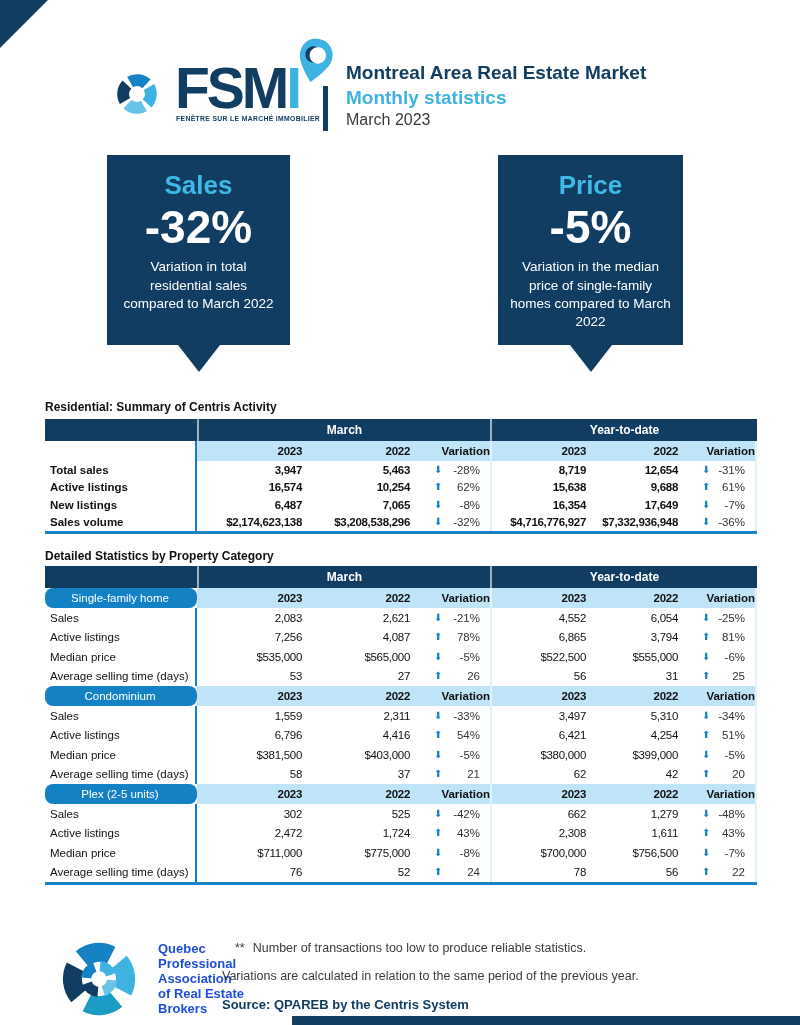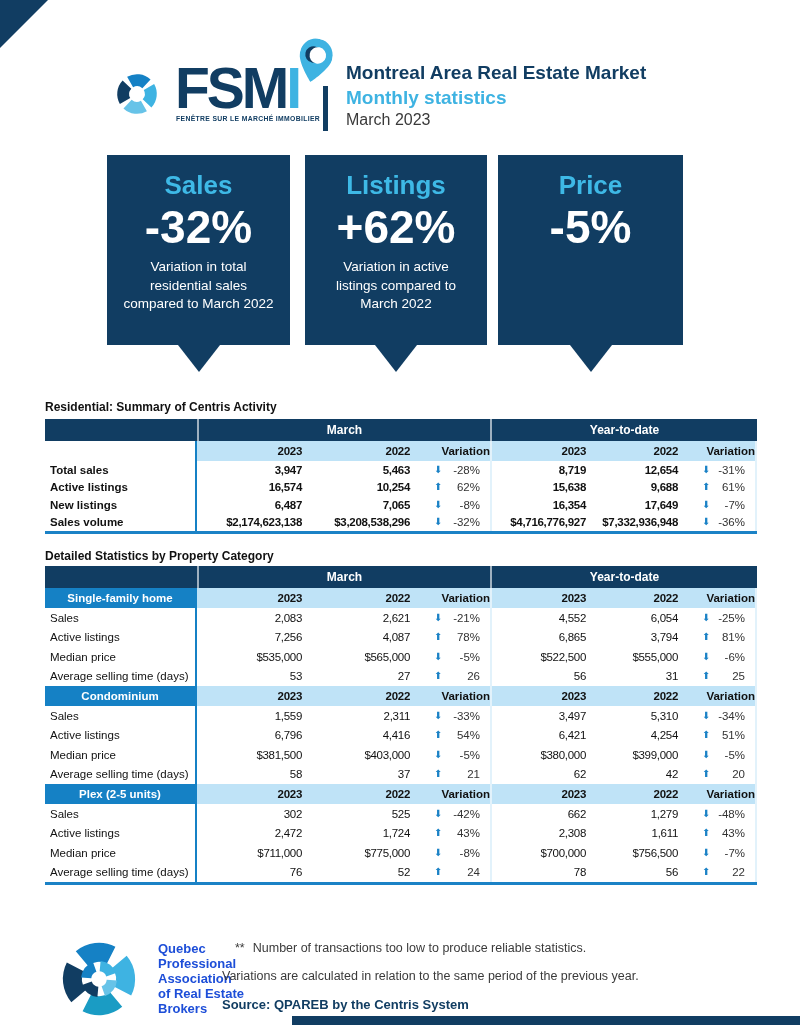--- a/index.html
+++ b/index.html
@@ -110,11 +110,6 @@
     <div class="co-title">Sales</div>
     <div class="co-value">-32%</div>
     <div class="co-desc">Variation in total residential sales compared to March 2022</div>
-  </div>
-  <div class="callout co2">
-    <div class="co-title">Listings</div>
-    <div class="co-value">+62%</div>
-    <div class="co-desc">Variation in active listings compared to March 2022</div>
   </div>
   <div class="callout co3">
     <div class="co-title">Price</div>

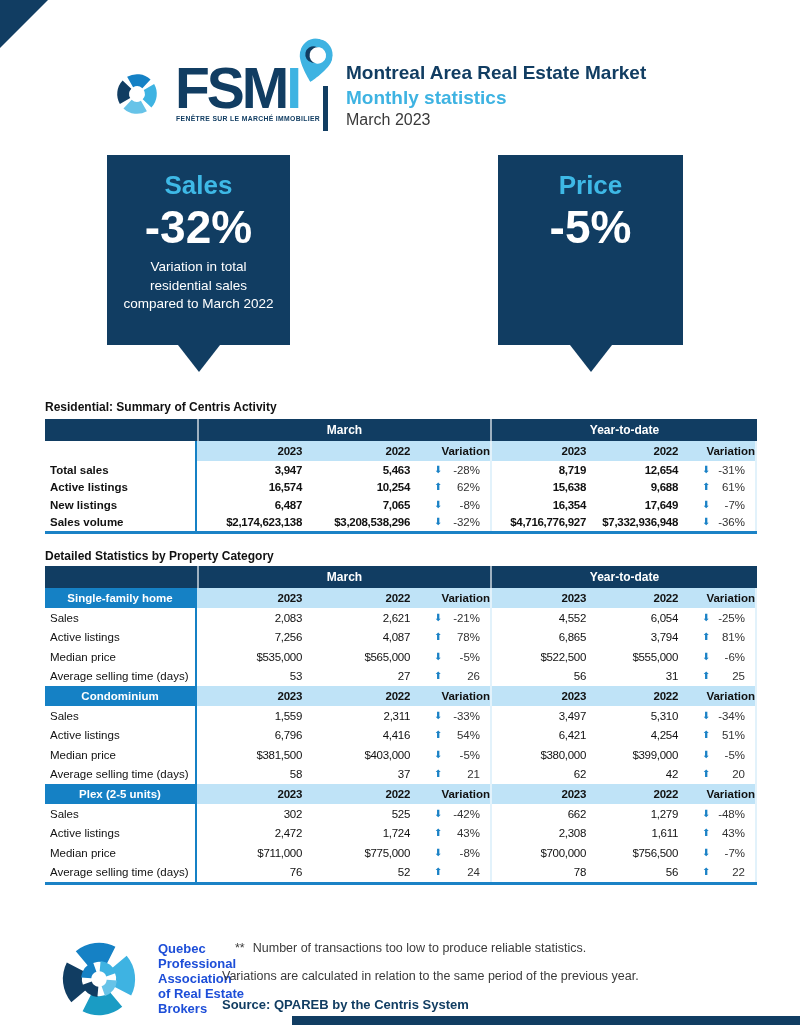--- a/index.html
+++ b/index.html
@@ -114,6 +114,7 @@
   <div class="callout co3">
     <div class="co-title">Price</div>
     <div class="co-value">-5%</div>
+    <div class="co-desc">Variation in the median price of single-family homes compared to March 2022</div>
   </div>
 
   <div class="tbl-title tt1">Residential: Summary of Centris Activity</div>

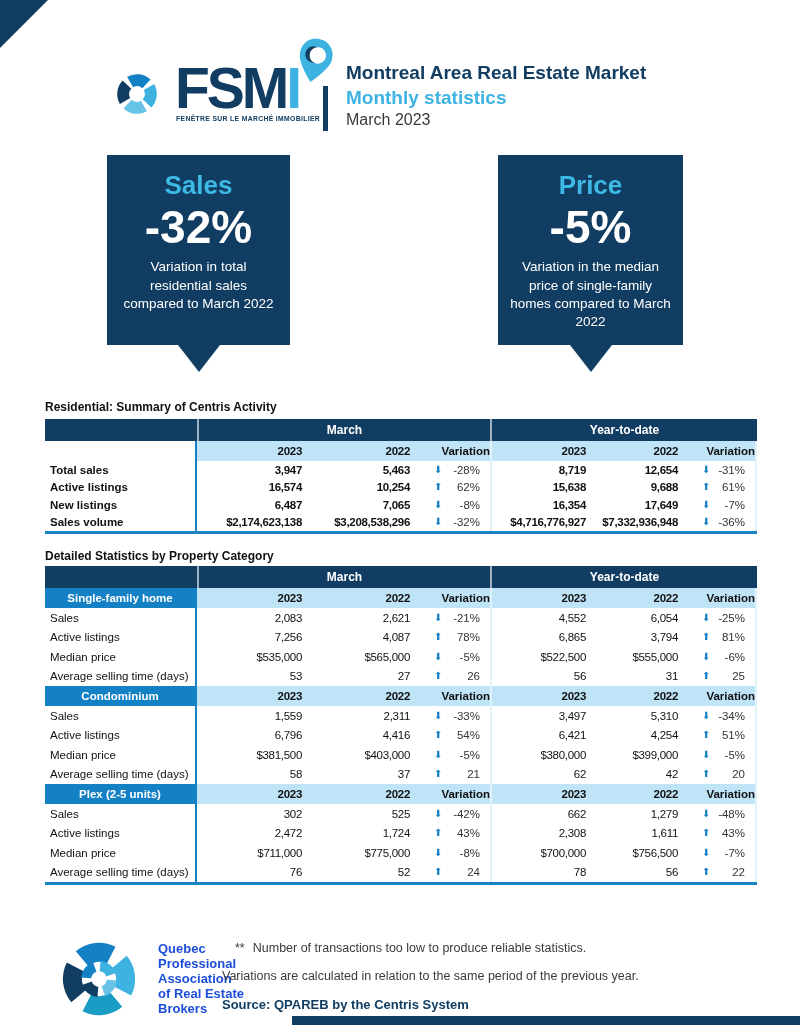--- a/index.html
+++ b/index.html
@@ -60,7 +60,7 @@
   .var { justify-content: space-between; padding: 0 10px 0 14px; }
   .gs { border-left: 2px solid #E2F2FB; }
   .re { border-right: 2px solid #E2F2FB; }
-  .catlab { background: #1581C5; color: #fff; font-weight: bold; justify-content: center; padding-left: 0; }
+  .catlab { background: #1581C5; color: #fff; font-weight: normal; justify-content: center; padding-left: 0; border-radius: 8px; }
   .t1-rows .trow { height: 17.5px; }
   .t2-rows .trow { height: 19.5px; }
   .t1-rows .lab, .t1-rows .num { font-weight: bold; }

